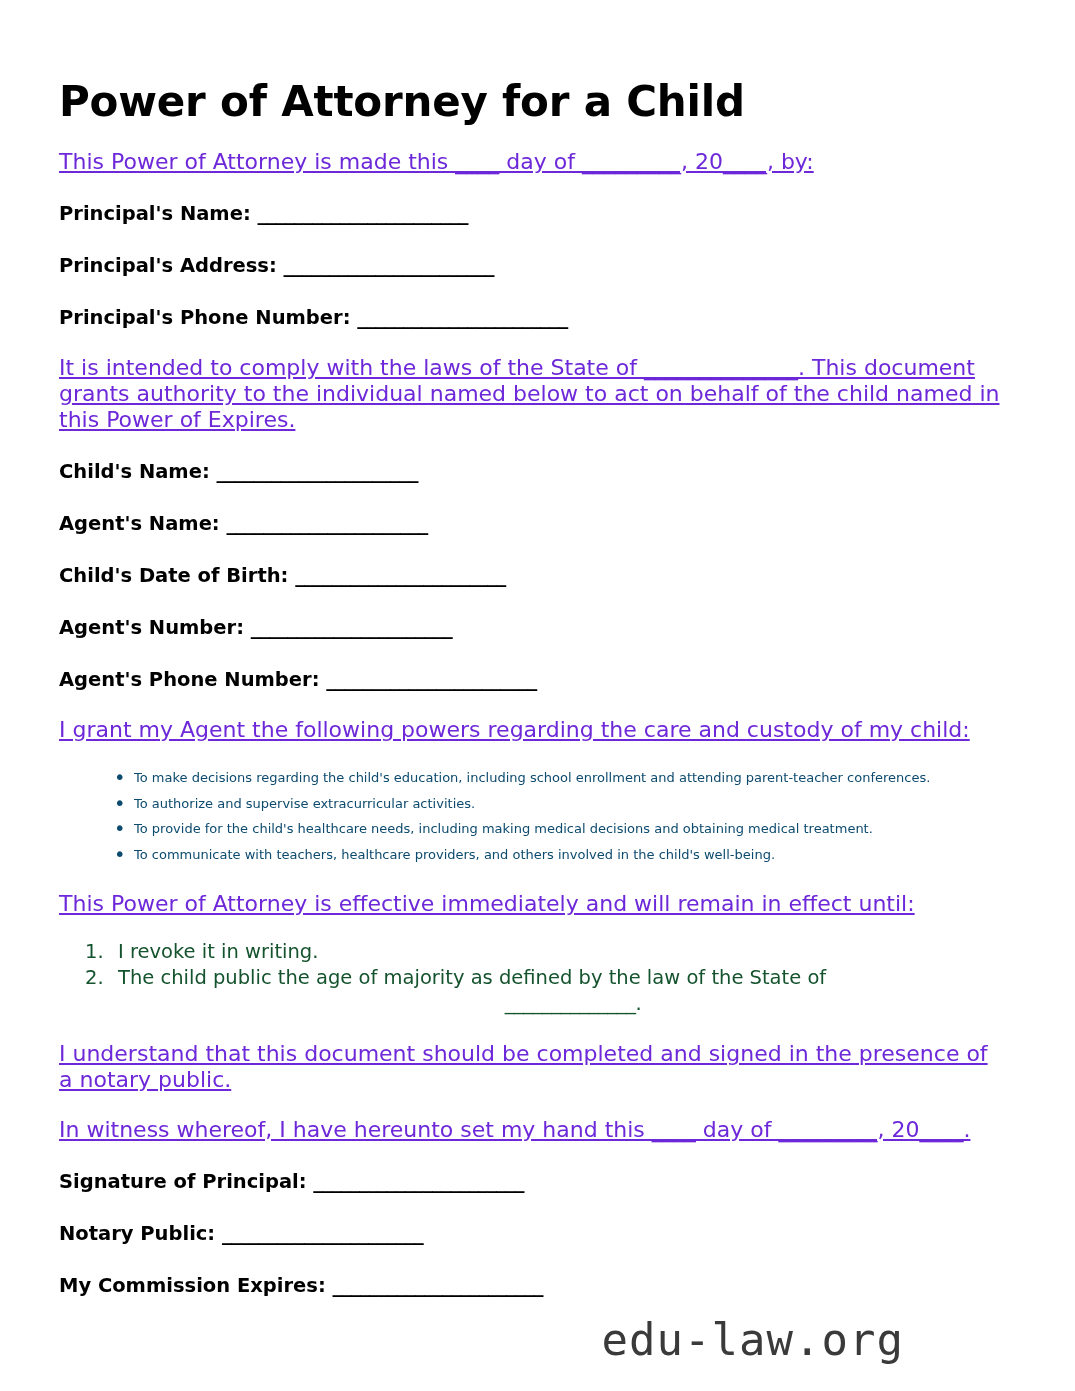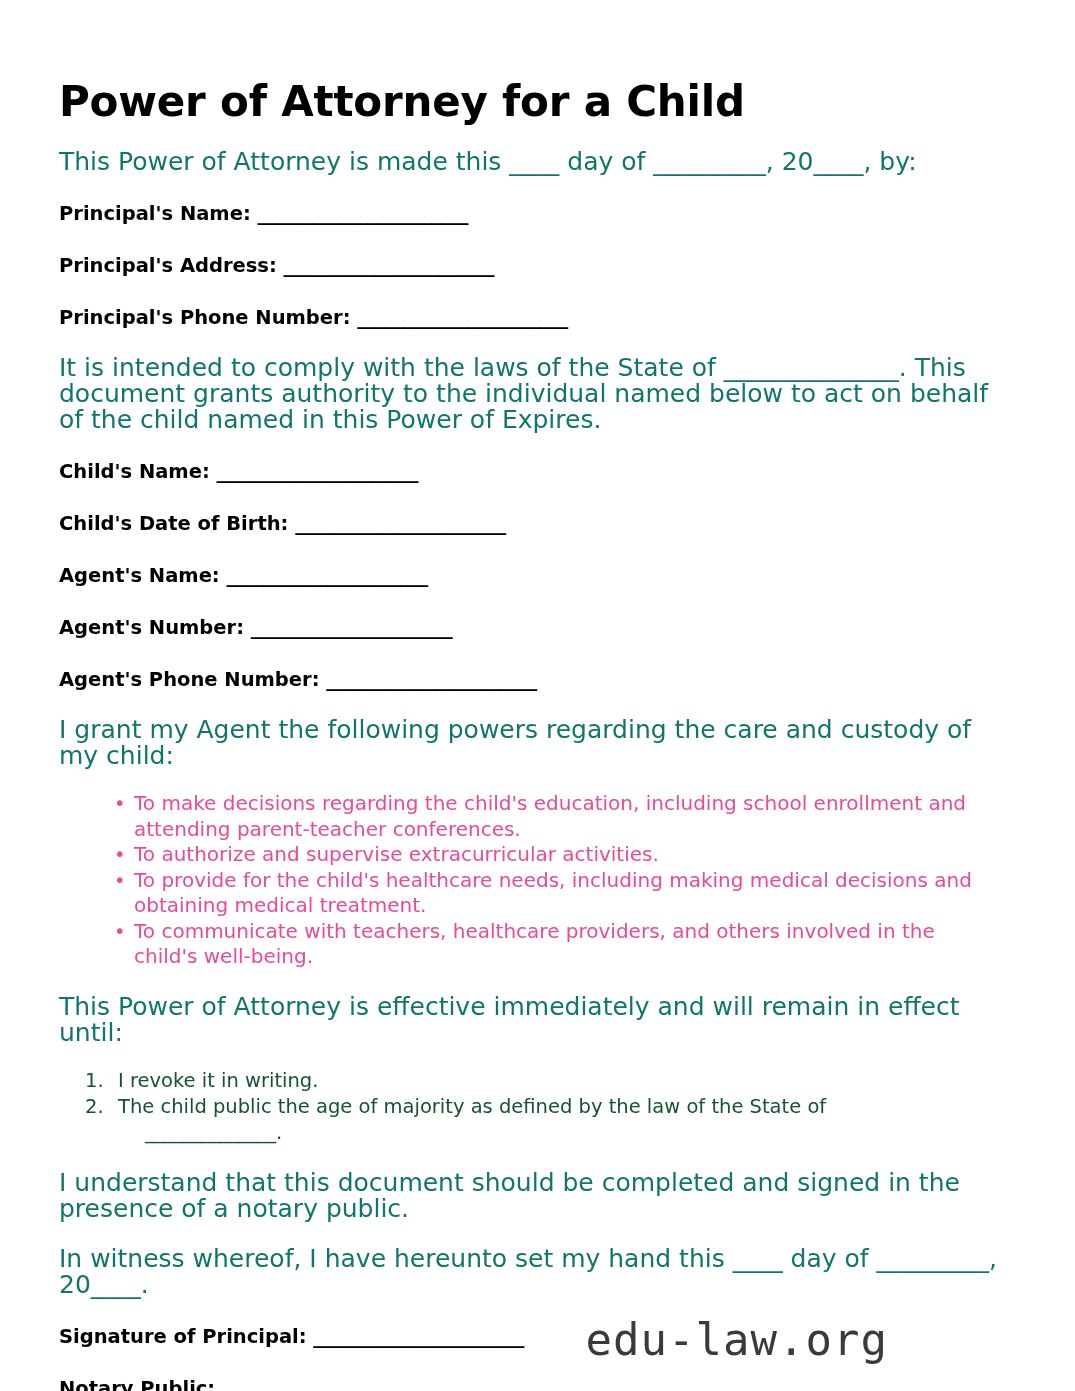--- a/index.html
+++ b/index.html
@@ -43,11 +43,12 @@
   }
 
   p.para {
-    font-size: 25px;
+    font-size: 22px;
     line-height: 26px;
     margin: 24px 0 0 0;
     padding: 0;
-    color: #0f766e;
+    color: #6d28d9;
+    text-decoration: underline;
   }
 
   p.field {

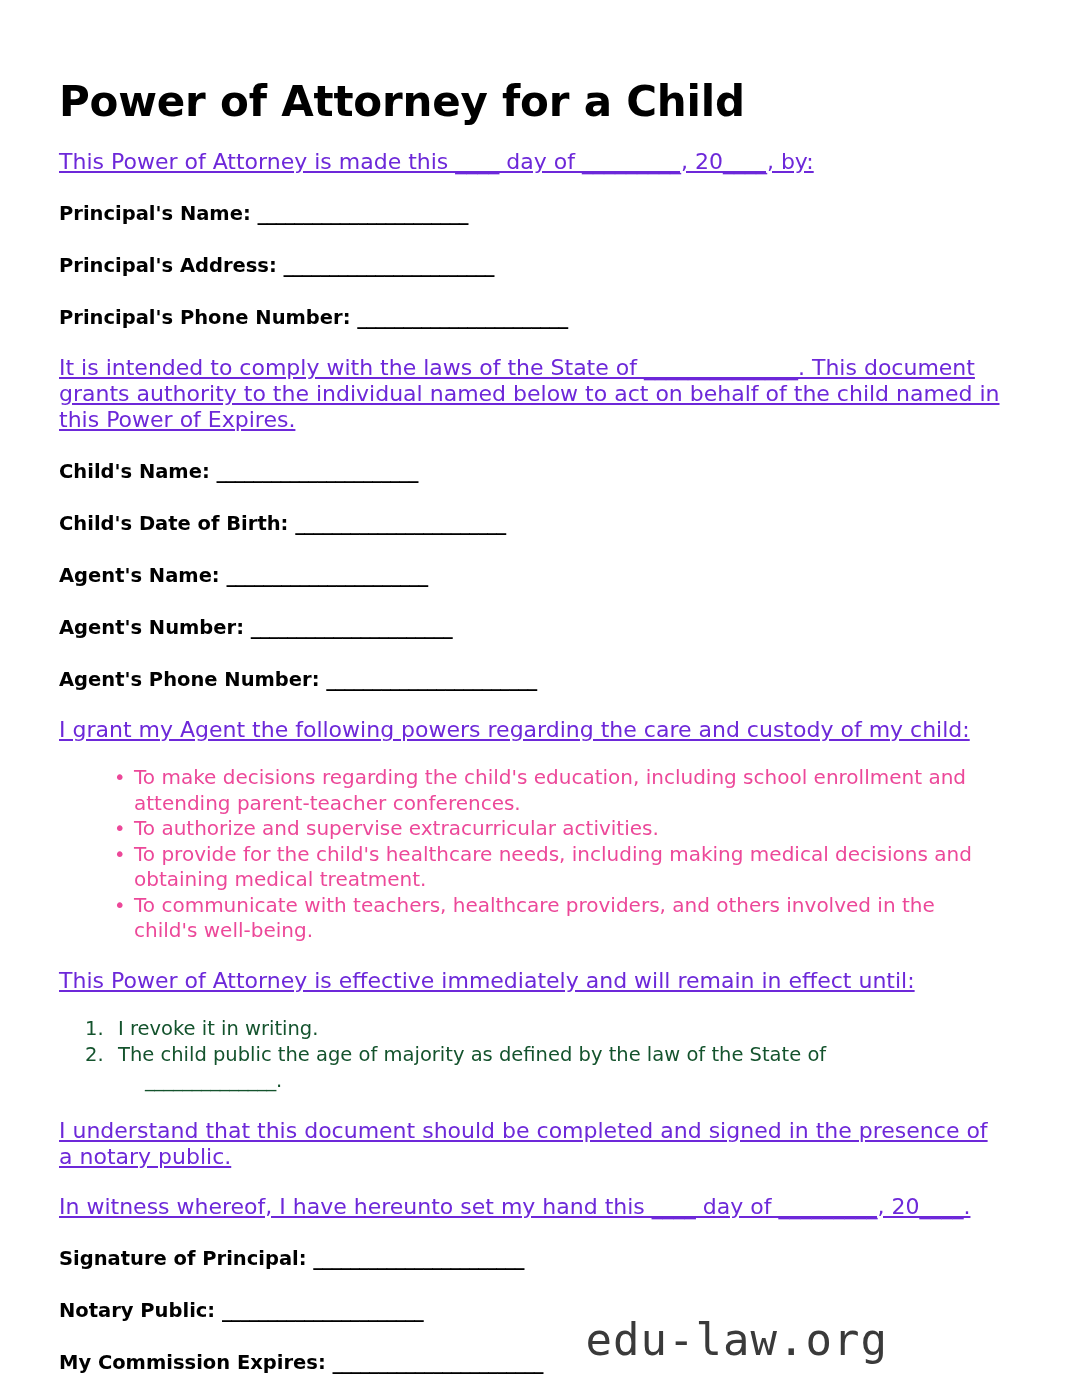--- a/index.html
+++ b/index.html
@@ -162,13 +162,13 @@
     </p>
 
     <p class="field">
+      <span>Agent's Name:</span>
+      <span class="blank">______________________</span>
+    </p>
+
+    <p class="field">
       <span>Child's Date of Birth:</span>
       <span class="blank">_______________________</span>
-    </p>
-
-    <p class="field">
-      <span>Agent's Name:</span>
-      <span class="blank">______________________</span>
     </p>
 
     <p class="field">

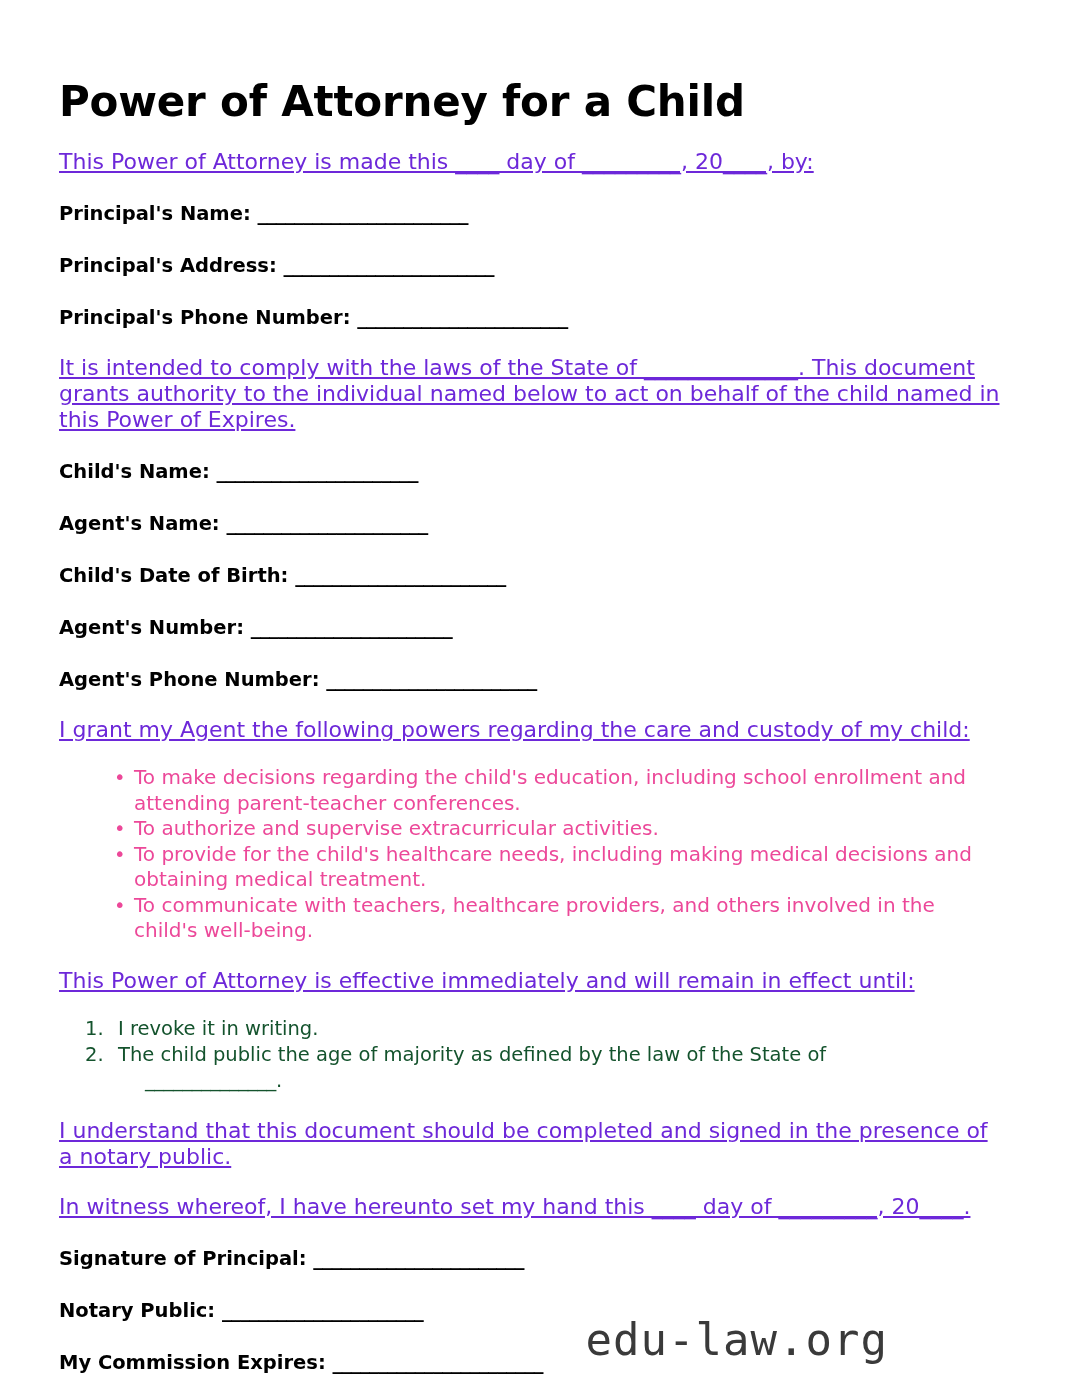--- a/index.html
+++ b/index.html
@@ -73,11 +73,11 @@
   }
   ul.powers > li {
     position: relative;
-    font-size: 20px;
+    font-size: 13px;
     line-height: 25.5px;
     margin: 0 0 0 0;
     padding: 0 0 0 20px;
-    color: #ec4899;
+    color: #0c4a6e;
   }
   ul.powers > li::before {
     content: "\2022";

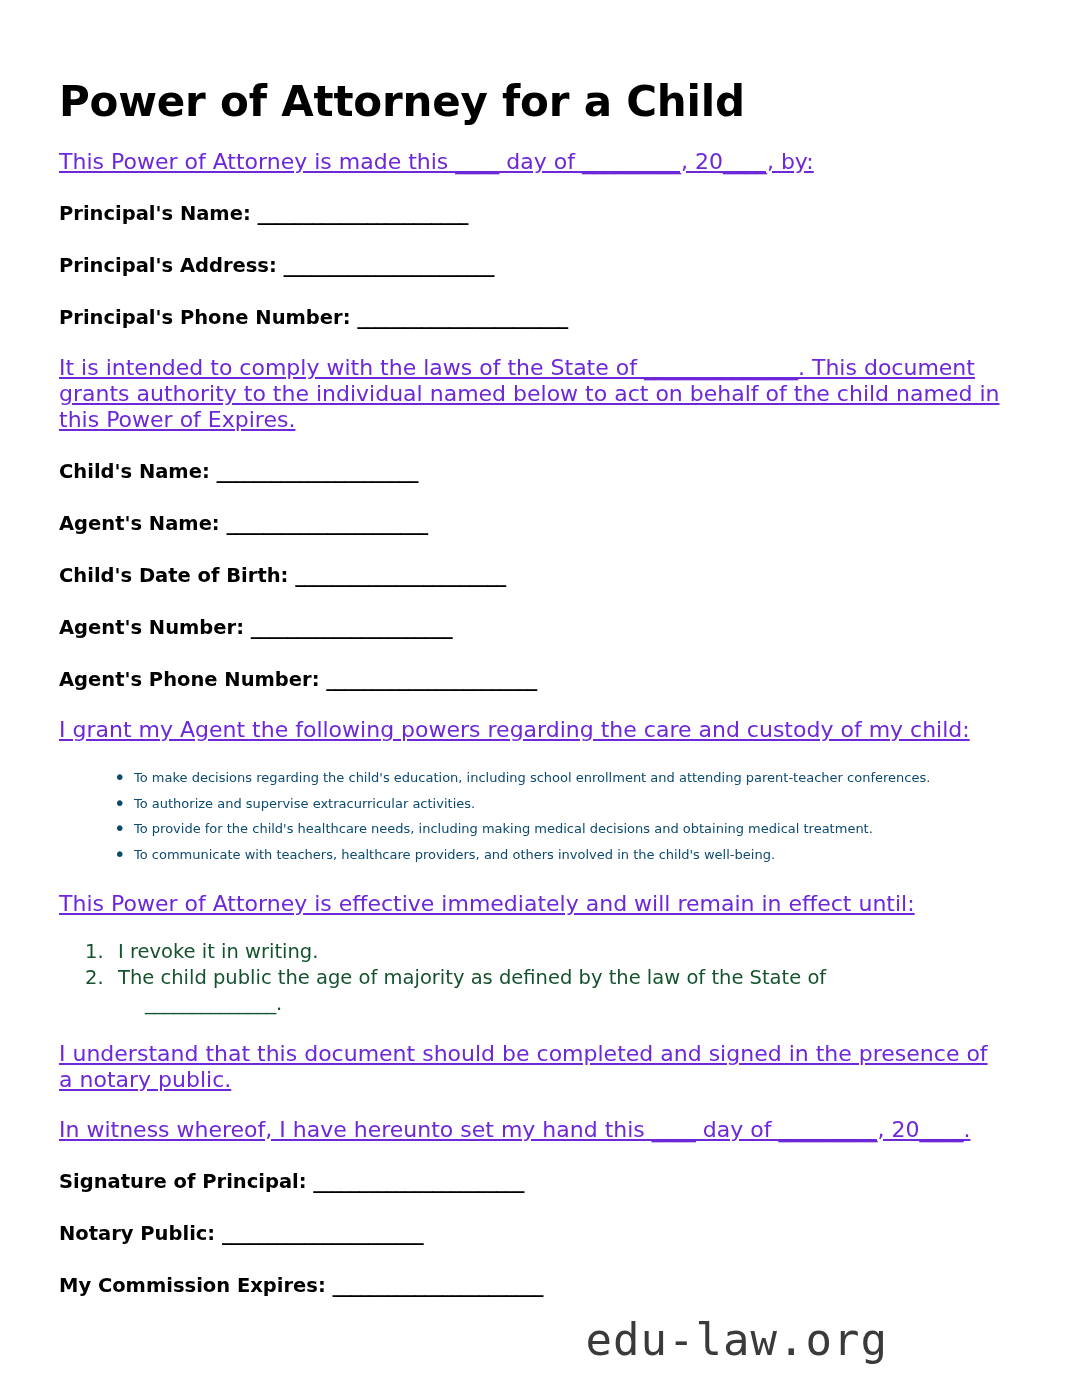--- a/index.html
+++ b/index.html
@@ -116,6 +116,7 @@
     display: block;
     padding-left: 27px;
     letter-spacing: -0.4px;
+    text-align: center;
   }
 
   .watermark {

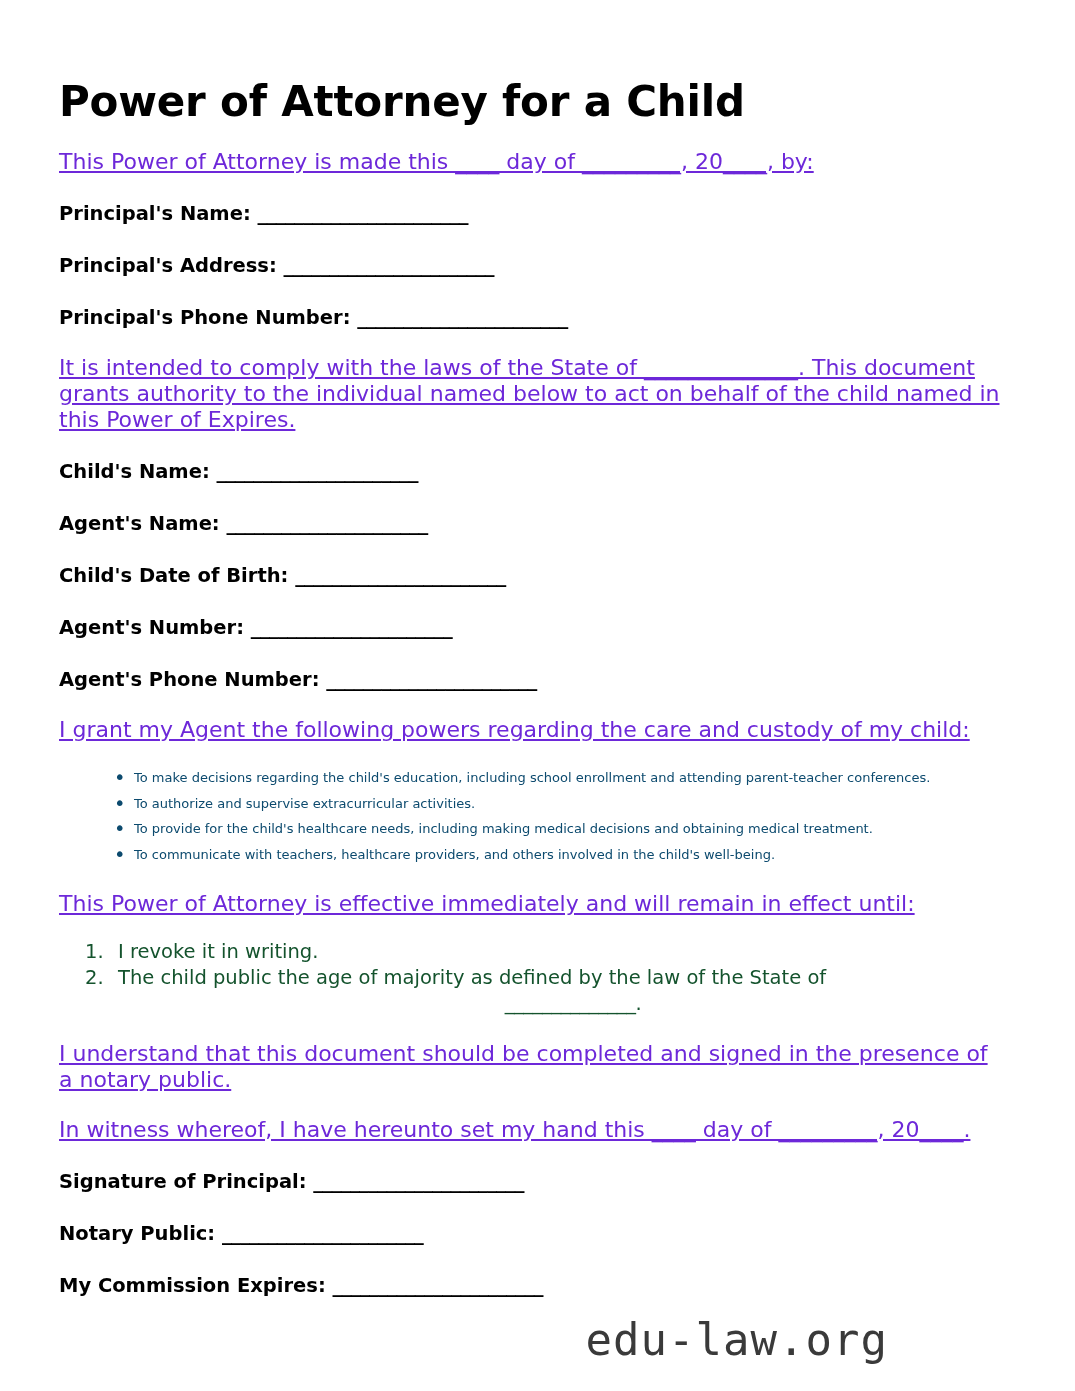--- a/index.html
+++ b/index.html
@@ -121,7 +121,7 @@
 
   .watermark {
     position: absolute;
-    right: 36px;
+    right: 20px;
     bottom: 26px;
     font-family: "DejaVu Sans Mono", "Liberation Mono", monospace;
     font-size: 44px;

